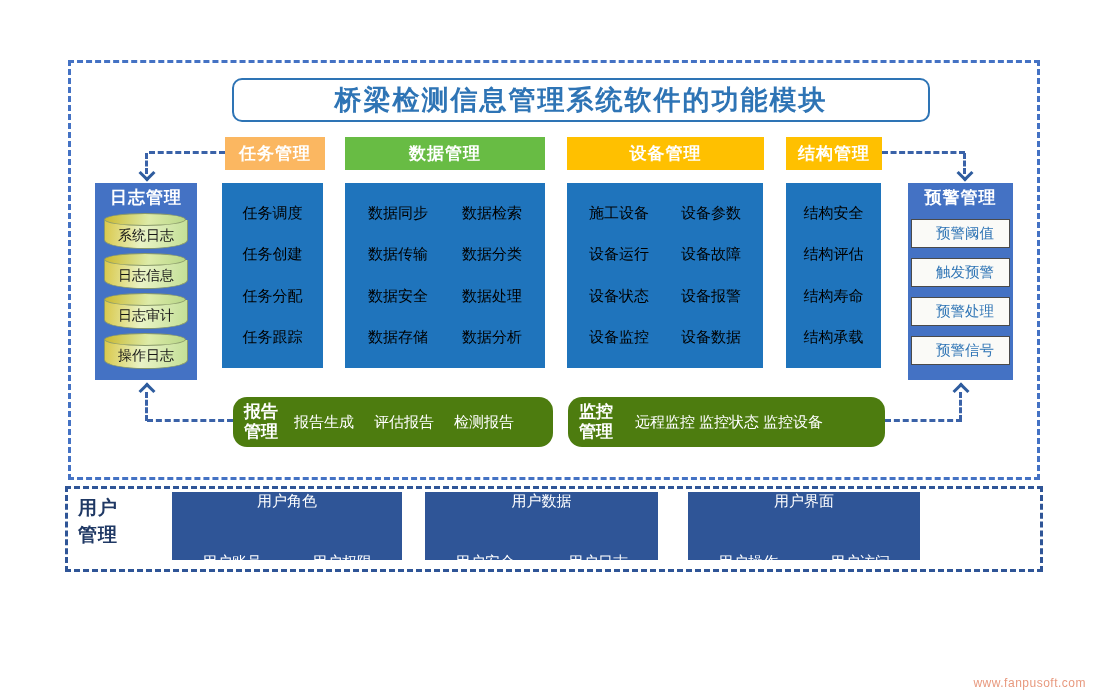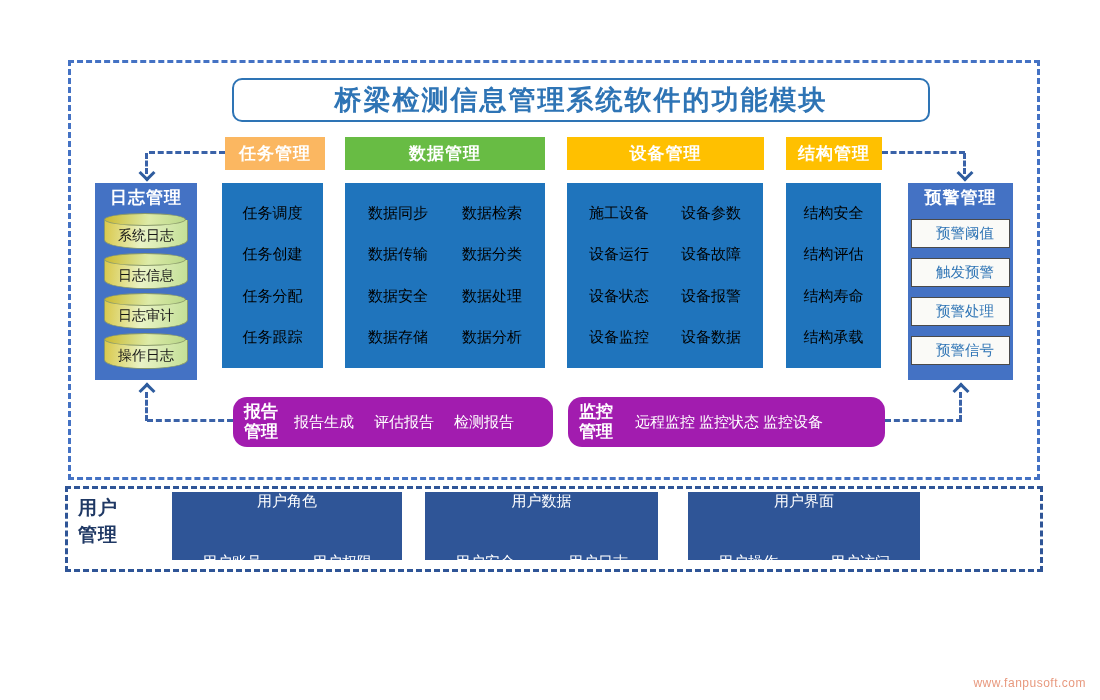--- a/index.html
+++ b/index.html
@@ -59,7 +59,7 @@
     align-items:center;justify-content:center;white-space:nowrap;padding-left:9px;}
 
   
-  .bar{position:absolute;top:397px;height:50px;background:#a21caf;color:#fff;
+  .bar{position:absolute;top:397px;height:50px;background:#4d7c0f;color:#fff;
     border-radius:14px;display:flex;align-items:center;box-sizing:border-box;}
   .report-bar{left:233px;width:320px;}
   .monitor-bar{left:568px;width:317px;}

